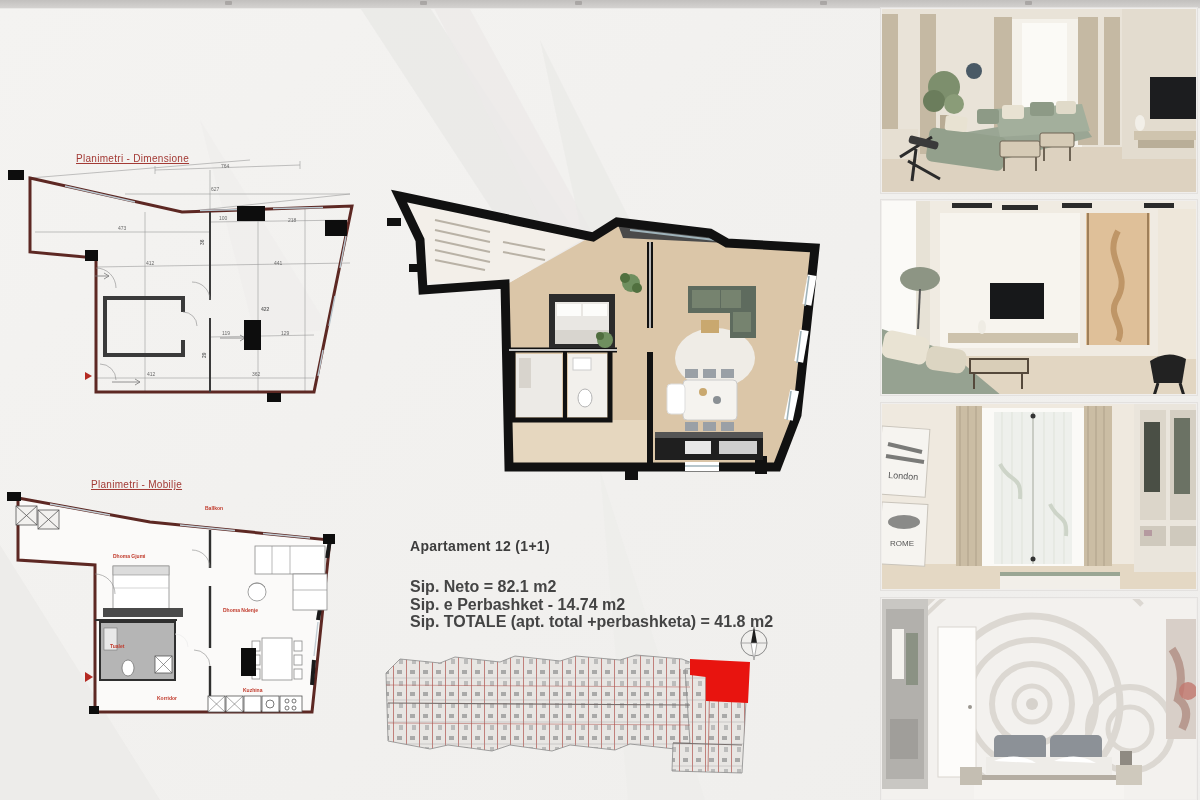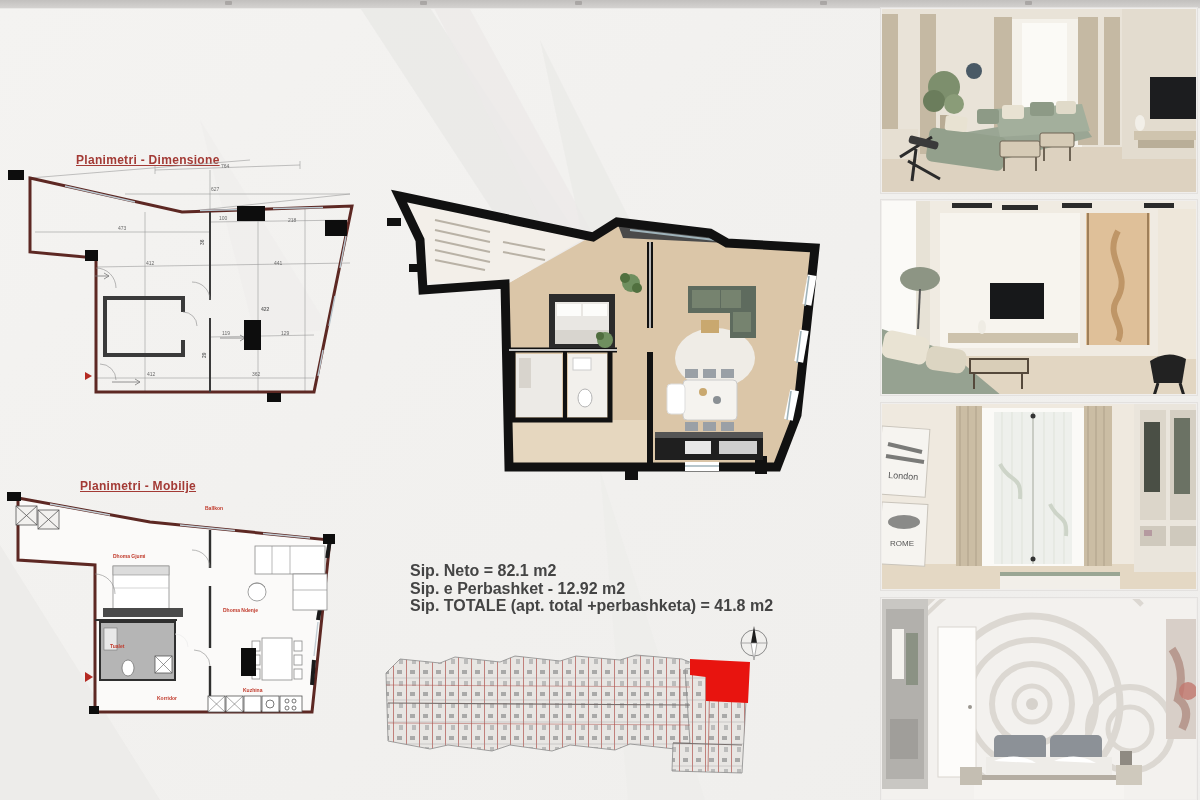--- a/index.html
+++ b/index.html
@@ -9,7 +9,7 @@
   .topstrip { position:absolute; left:0; top:0; width:1200px; height:9px; background:linear-gradient(180deg,#c2c0be,#d4d2d0); border-bottom:1px solid #e9e8e6; }
   .topstrip .mark { position:absolute; top:1px; width:7px; height:4px; background:#8f8d8b; opacity:.55; border-radius:1px; }
   .watermark { position:absolute; left:0; top:0; pointer-events:none; }
-  .plan-title { position:absolute; font-size:12px; font-weight:bold; color:#a33a35; text-decoration:underline; letter-spacing:.3px; }
+  .plan-title { position:absolute; font-size:10px; font-weight:normal; color:#a33a35; text-decoration:underline; letter-spacing:.3px; }
   .info-block { position:absolute; left:410px; top:538px; color:#3d3d3d; }
   .info-title { font-size:14px; font-weight:600; letter-spacing:.3px; }
   .info-lines { margin-top:24px; font-size:16px; font-weight:600; line-height:17.5px; color:#444; }

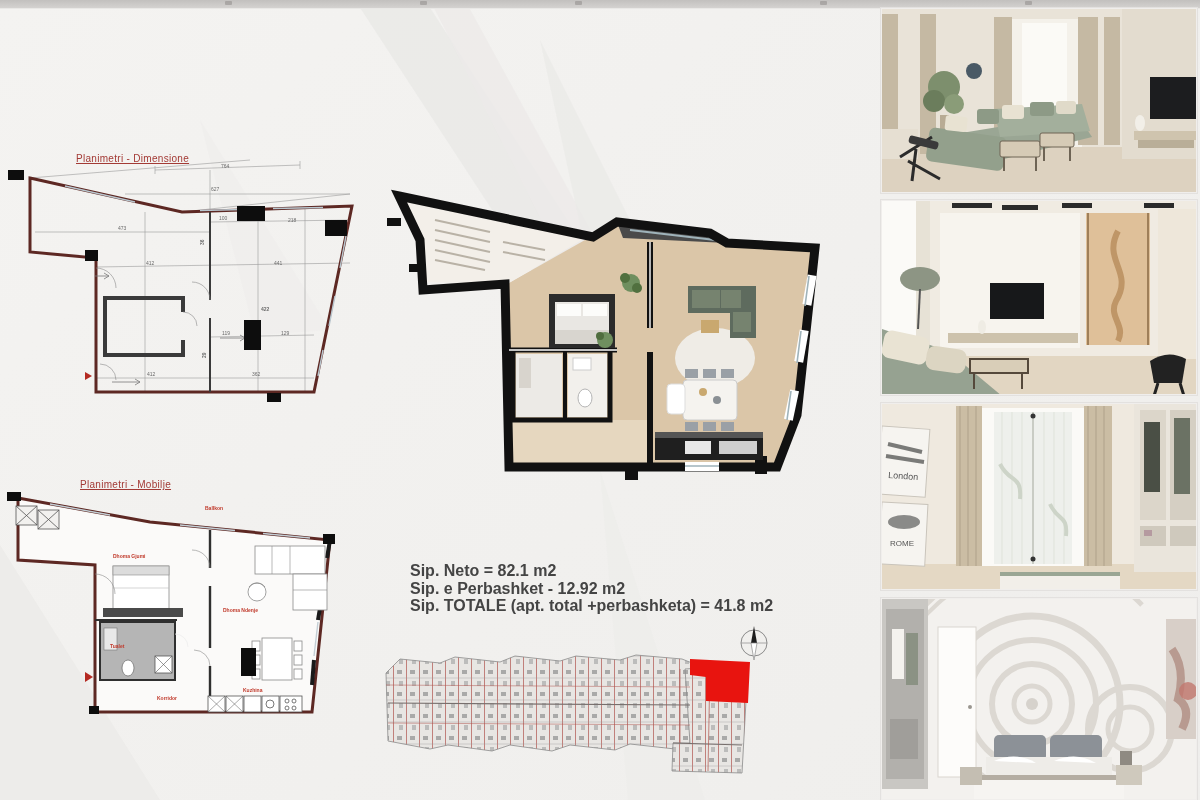--- a/index.html
+++ b/index.html
@@ -119,7 +119,7 @@
     <polygon points="80,222 87,226 80,230" fill="#b42a22"></polygon>
   </svg>
 
-  <div class="plan-title" style="left:80px; top:479px;">Planimetri - Mobilje</div>
+  <div class="plan-title" style="left:91px; top:479px;">Planimetri - Mobilje</div>
 
   <svg style="position:absolute; left:5px; top:470px;" width="355" height="275" viewBox="0 0 355 275">
 

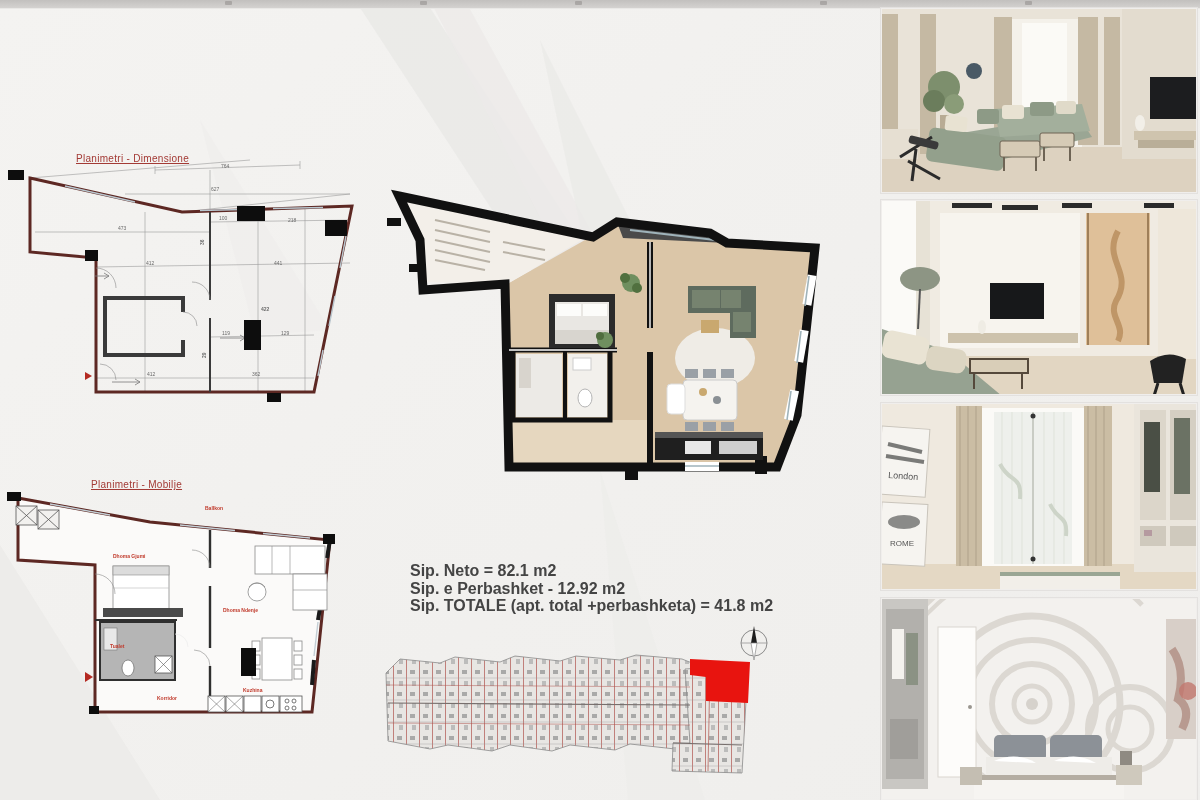--- a/index.html
+++ b/index.html
@@ -323,6 +323,7 @@
   </svg>
 
   <div class="info-block">
+    <div class="info-title">Apartament 12 (1+1)</div>
     <div class="info-lines">
       <div>Sip. Neto = 82.1 m2</div>
       <div>Sip. e Perbashket - 12.92 m2</div>

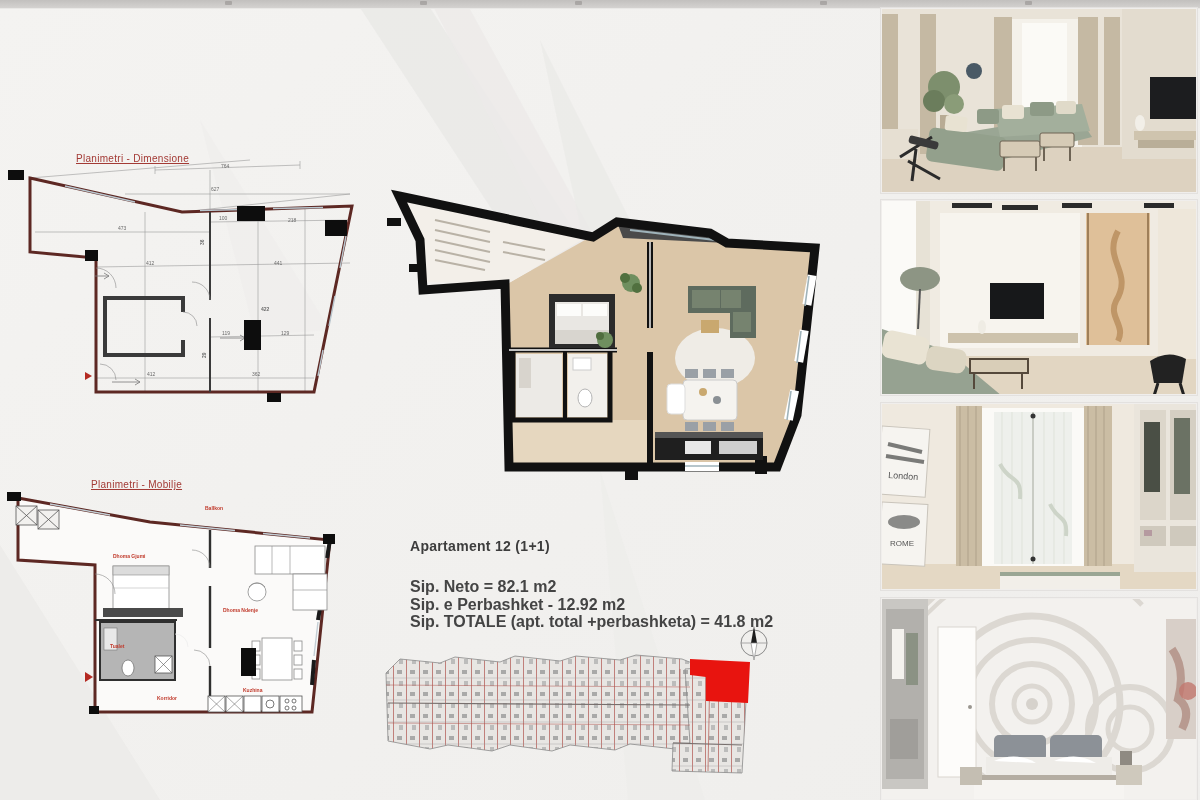--- a/index.html
+++ b/index.html
@@ -326,7 +326,7 @@
     <div class="info-title">Apartament 12 (1+1)</div>
     <div class="info-lines">
       <div>Sip. Neto = 82.1 m2</div>
-      <div>Sip. e Perbashket - 12.92 m2</div>
+      <div>Sip. e Perbashket - 14.74 m2</div>
       <div>Sip. TOTALE (apt. total +perbashketa) = 41.8 m2</div>
     </div>
   </div>

